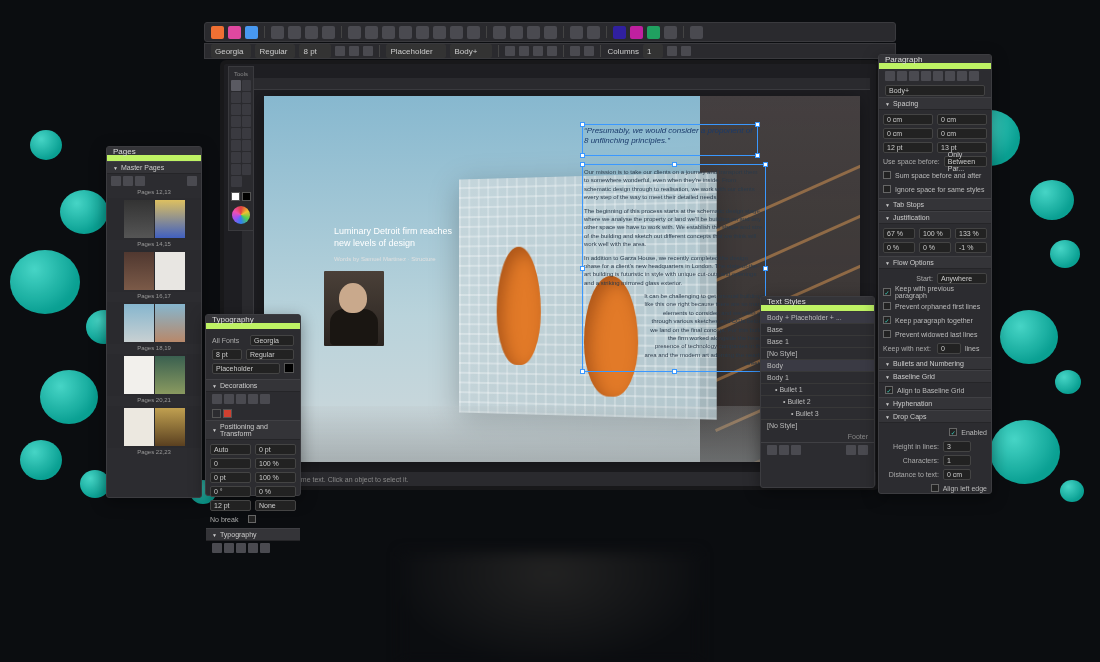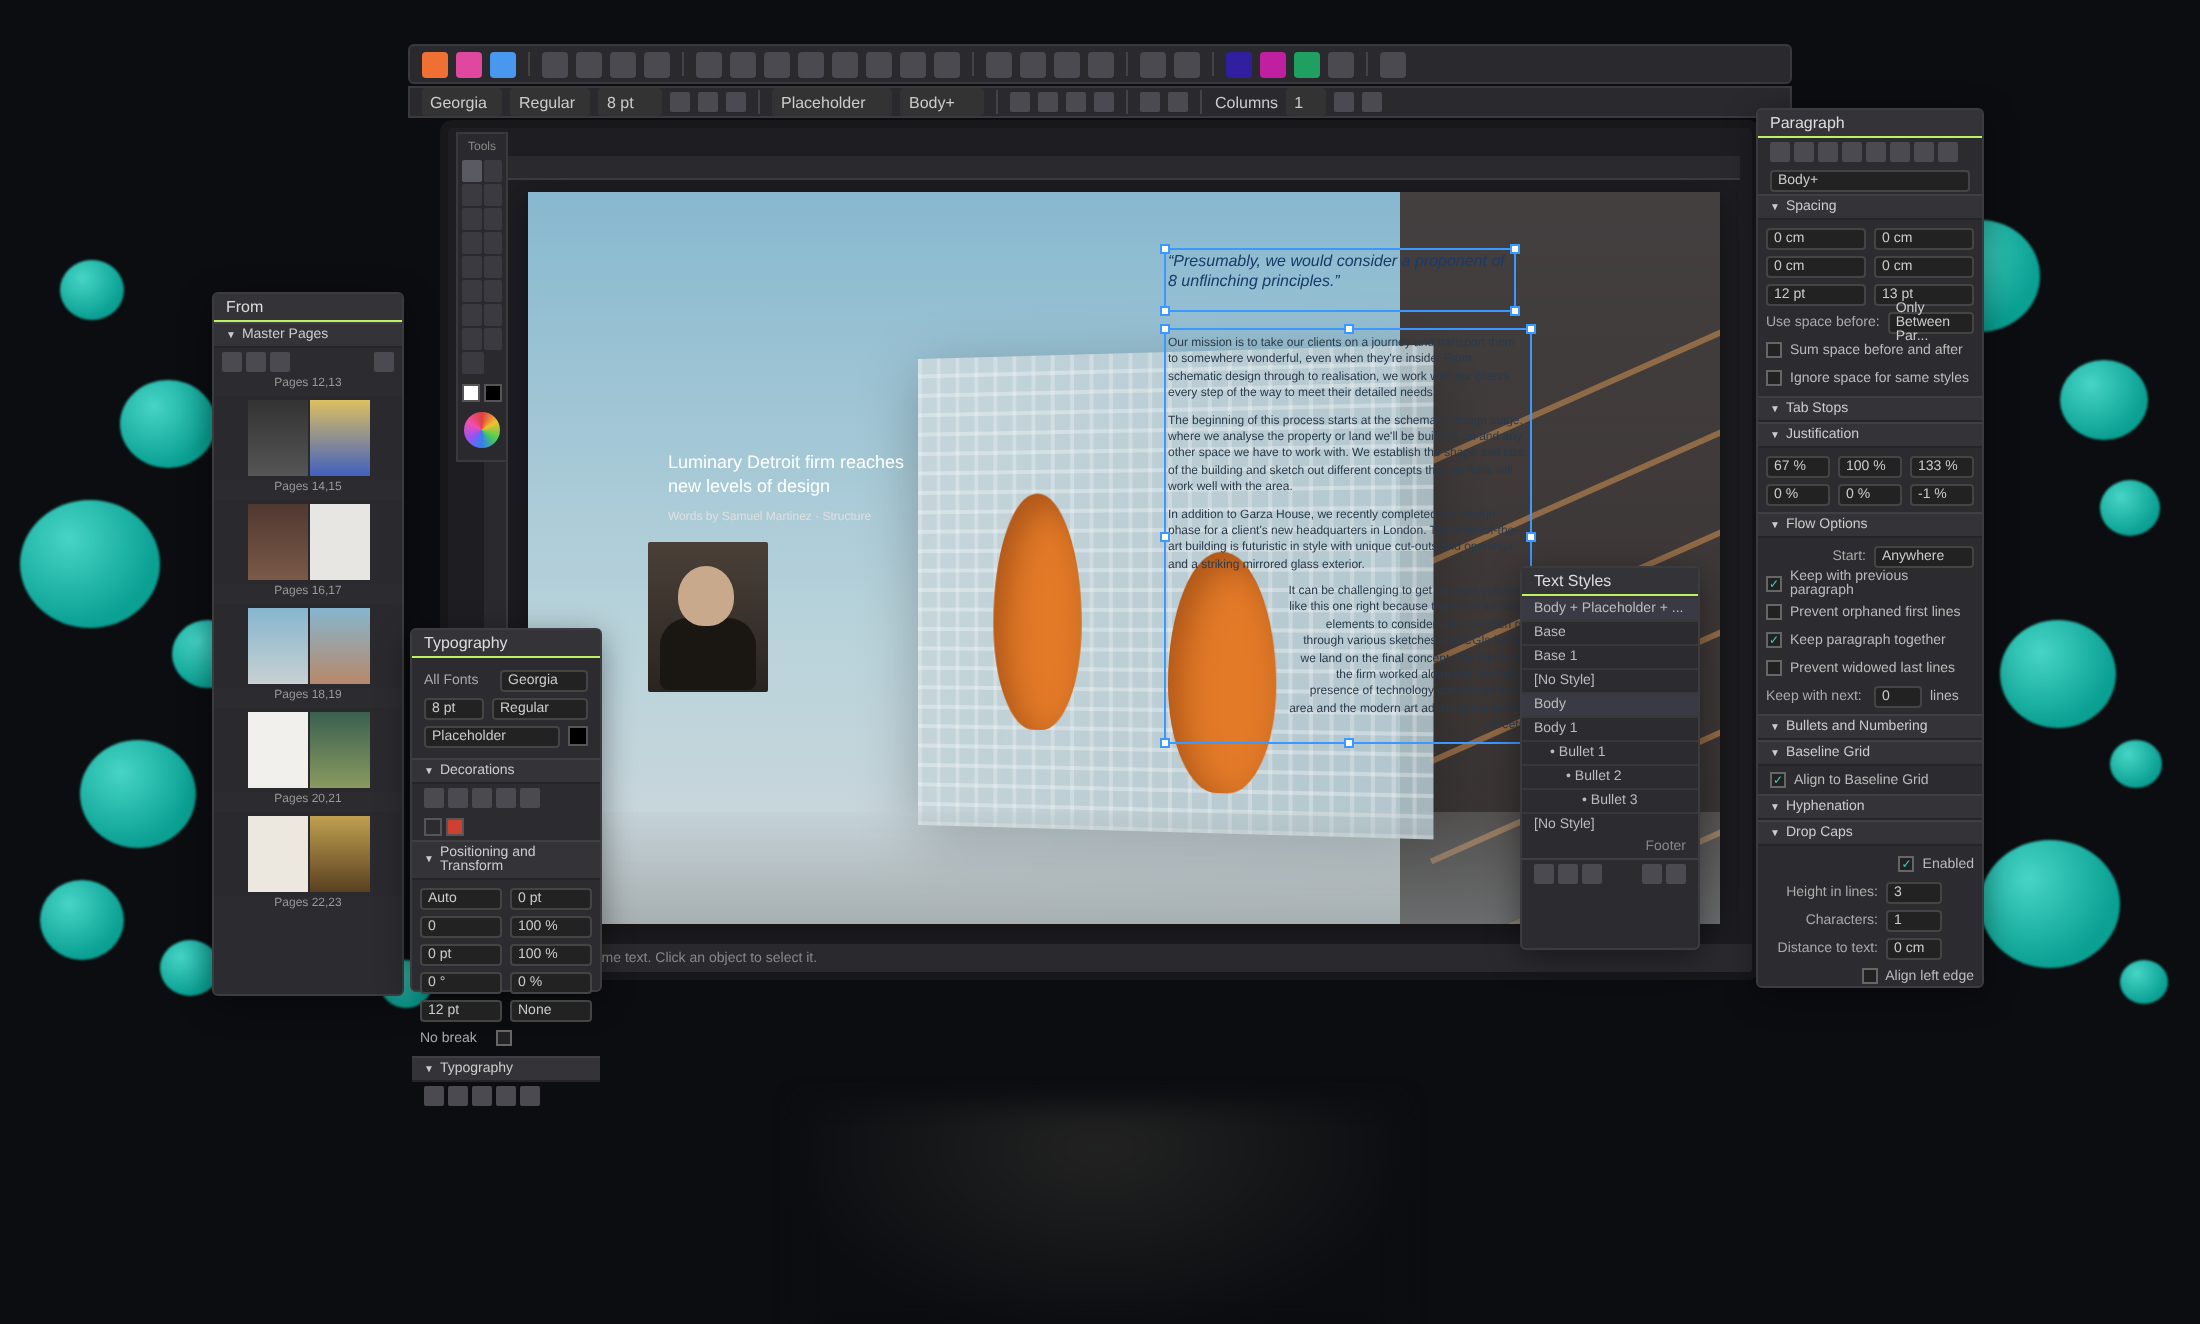--- a/index.html
+++ b/index.html
@@ -46,7 +46,7 @@
 .swatch { width:9px; height:9px; border:1px solid #555; }
 .circle-pick { width:18px; height:18px; border-radius:50%; background: conic-gradient(#e04040,#f0c030,#50d050,#3080f0,#a050f0,#f050b0,#e04040); margin:4px auto; }
 .panel { position:absolute; background:#2c2c30; border:1px solid #3c3c40; border-radius:3px; box-shadow:0 4px 16px rgba(0,0,0,0.4); z-index:25; padding:0; font-size:8px; color:#bbb; }
-.panel-head { height:14px; background:#343438; padding:0 6px; display:flex; align-items:center; font-size:8px; color:#ddd; border-bottom:1px solid #bef264; }
+.panel-head { height:14px; background:#343438; padding:0 6px; display:flex; align-items:center; font-size:8px; color:#ddd; border-bottom:6px solid #bef264; }
 .panel-body { padding:4px 6px; }
 .panel-row { display:flex; align-items:center; gap:4px; height:14px; font-size:7px; }
 .panel-row label { color:#aaa; min-width:34px; }

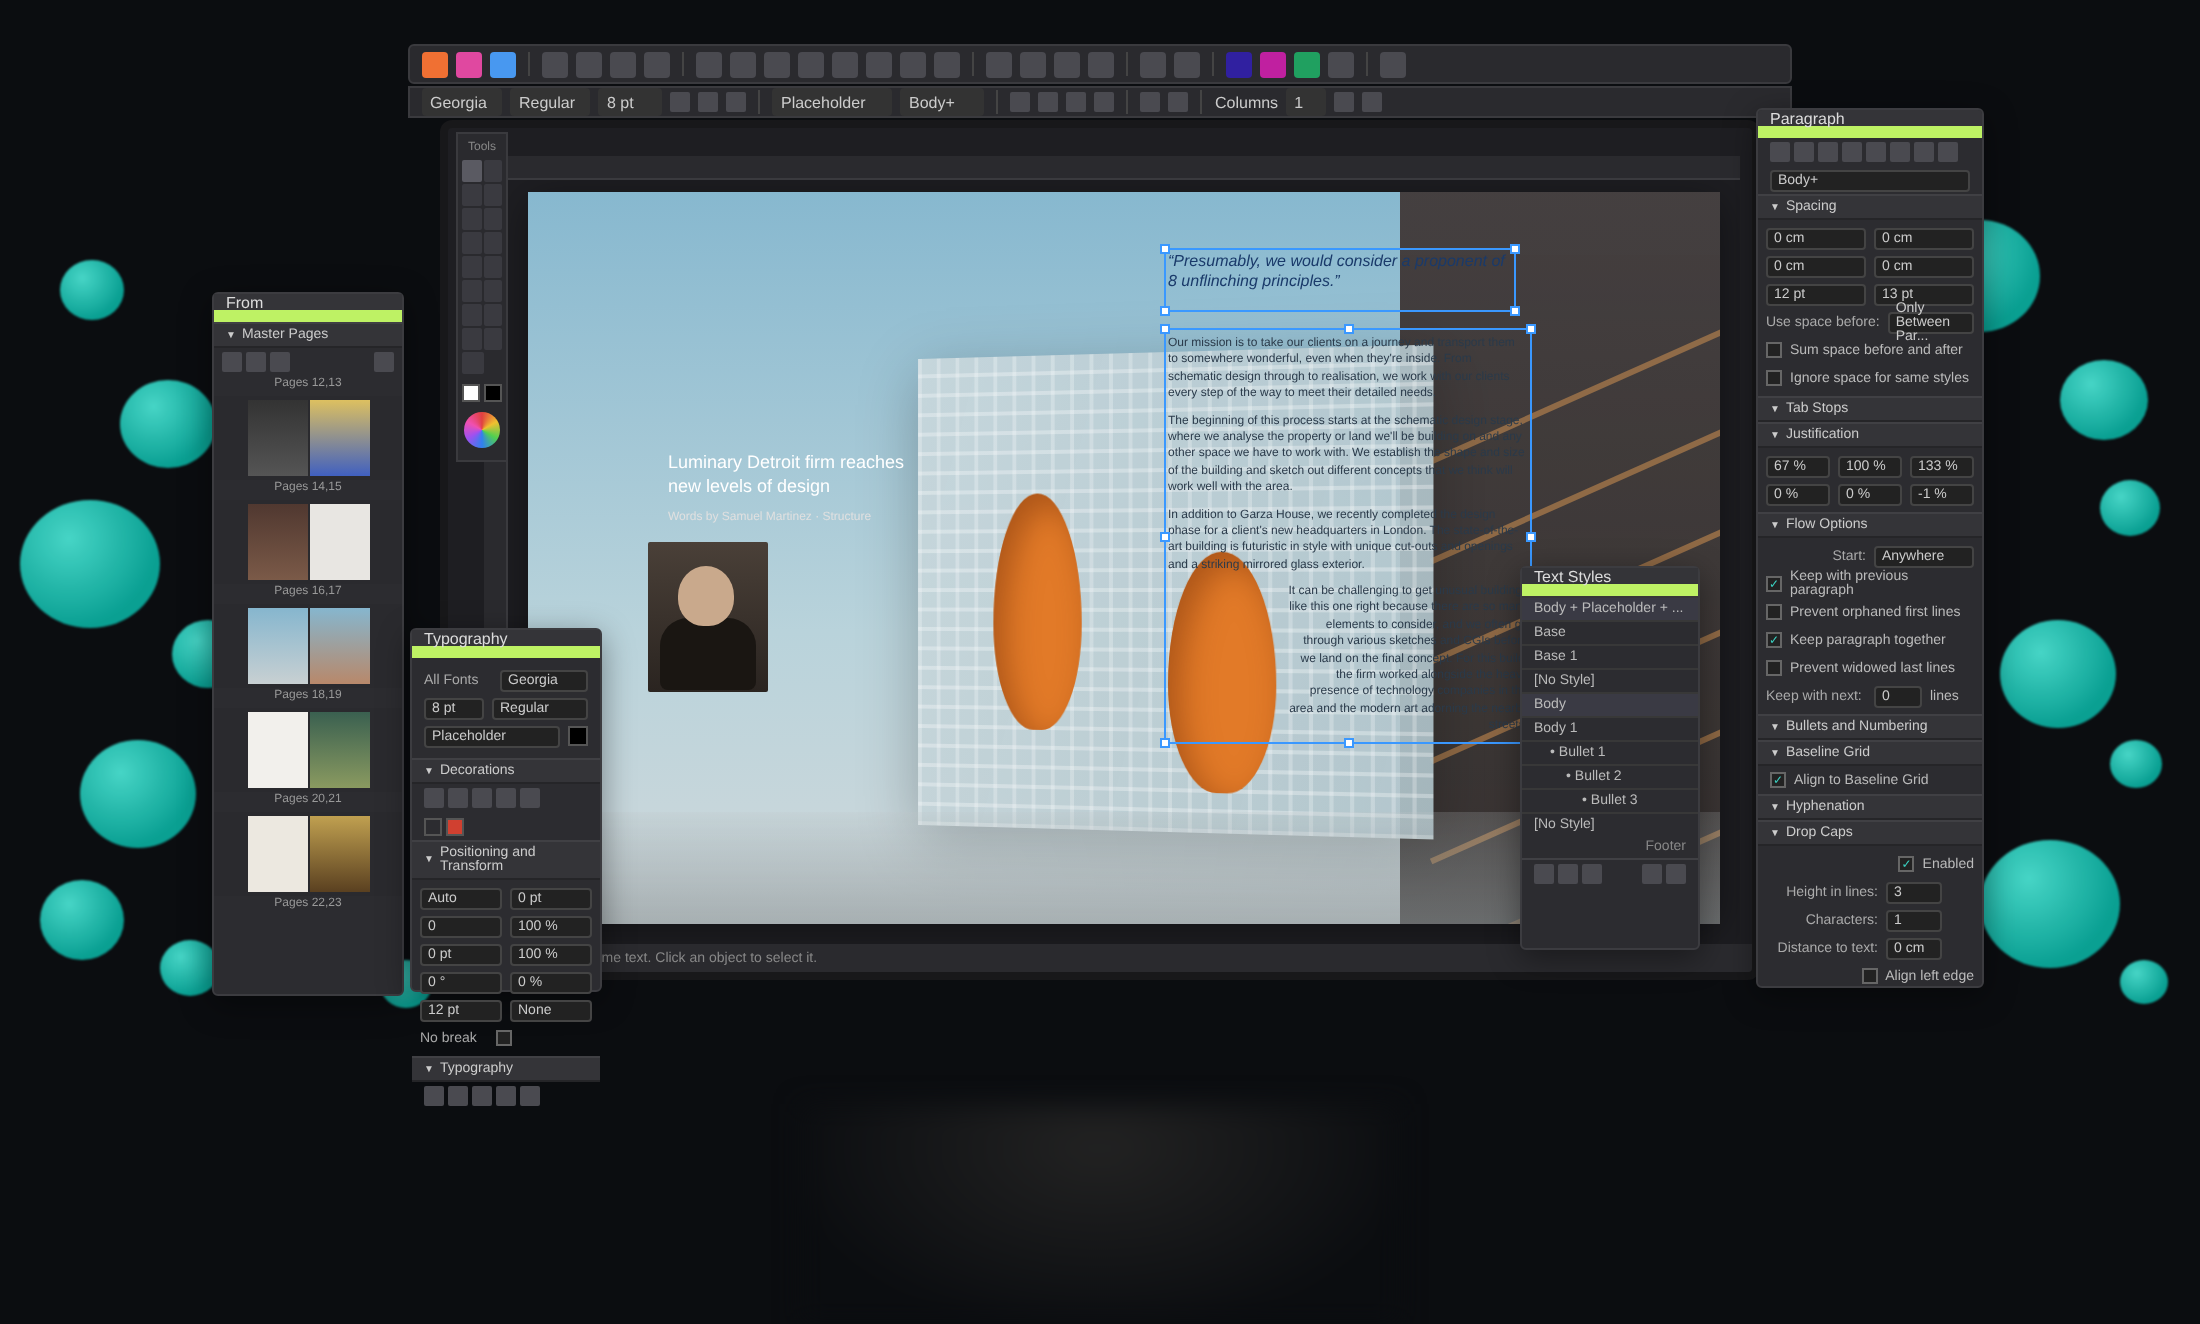--- a/index.html
+++ b/index.html
@@ -244,7 +244,7 @@
 </div>
 
 <div class="panel" style="left:106px; top:146px; width:96px; height:352px;">
-  <div class="panel-head">From</div>
+  <div class="panel-head">Pages</div>
   <div class="section-hdr">Master Pages</div>
   <div class="panel-row" style="padding:0 4px; gap:2px;">
     <div class="mini-icon"></div>

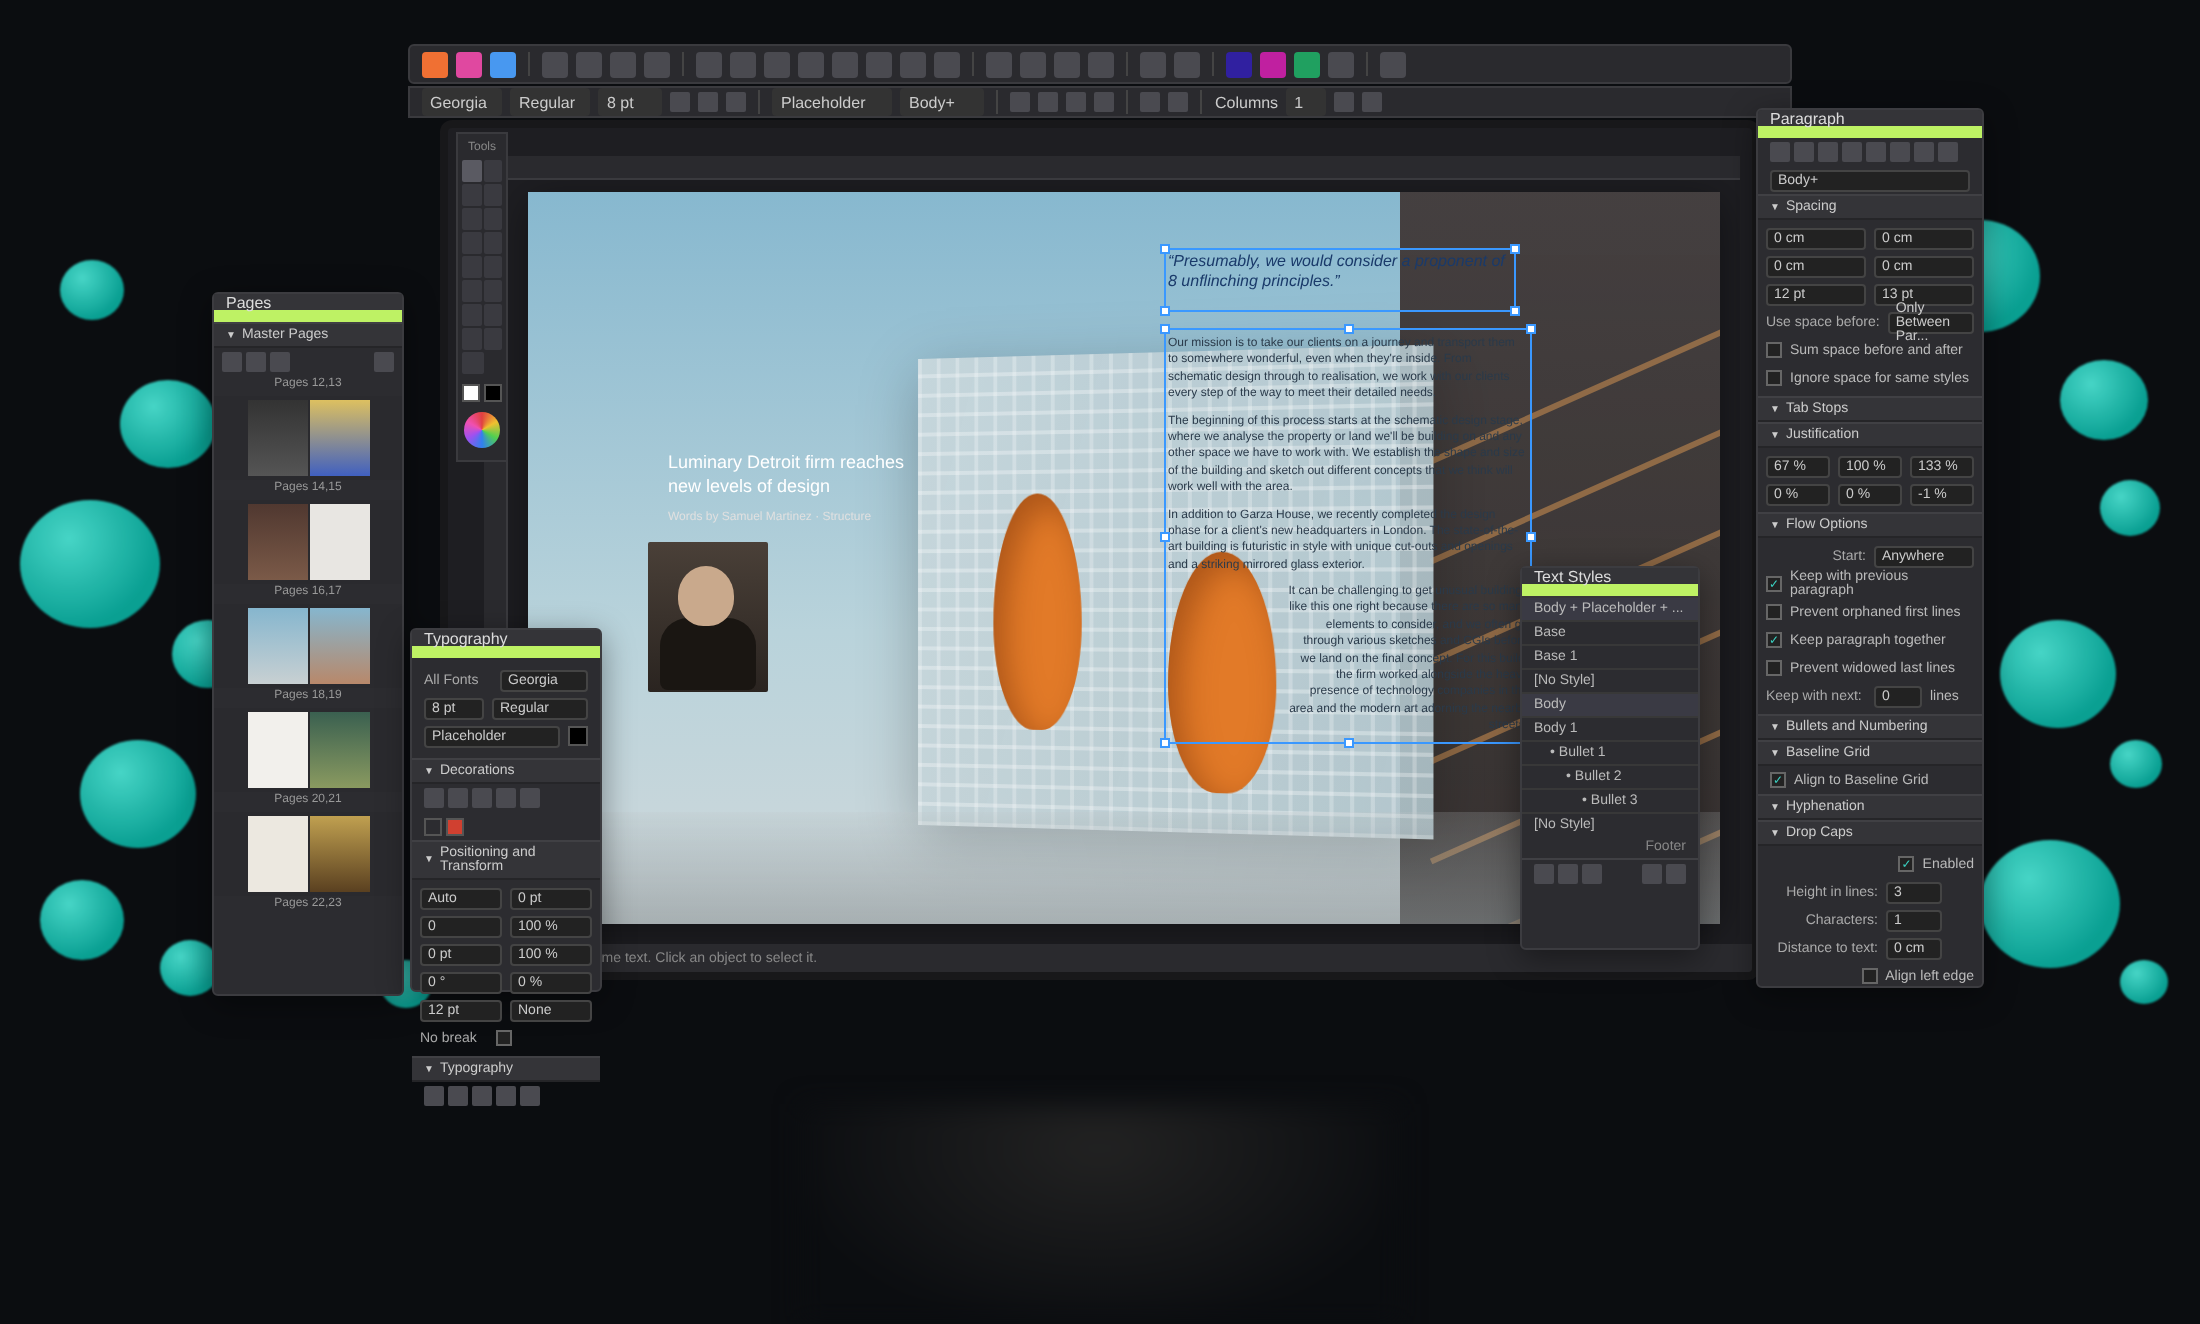--- a/index.html
+++ b/index.html
@@ -348,7 +348,7 @@
   </div>
 </div>
 
-<div class="panel" style="left:760px; top:283px; width:90px; height:192px;">
+<div class="panel" style="left:760px; top:296px; width:115px; height:192px;">
   <div class="panel-head">Text Styles</div>
   <div class="text-style-item" style="background:#3a3a44;">Body + Placeholder + ...</div>
   <div class="text-style-item">Base</div>

